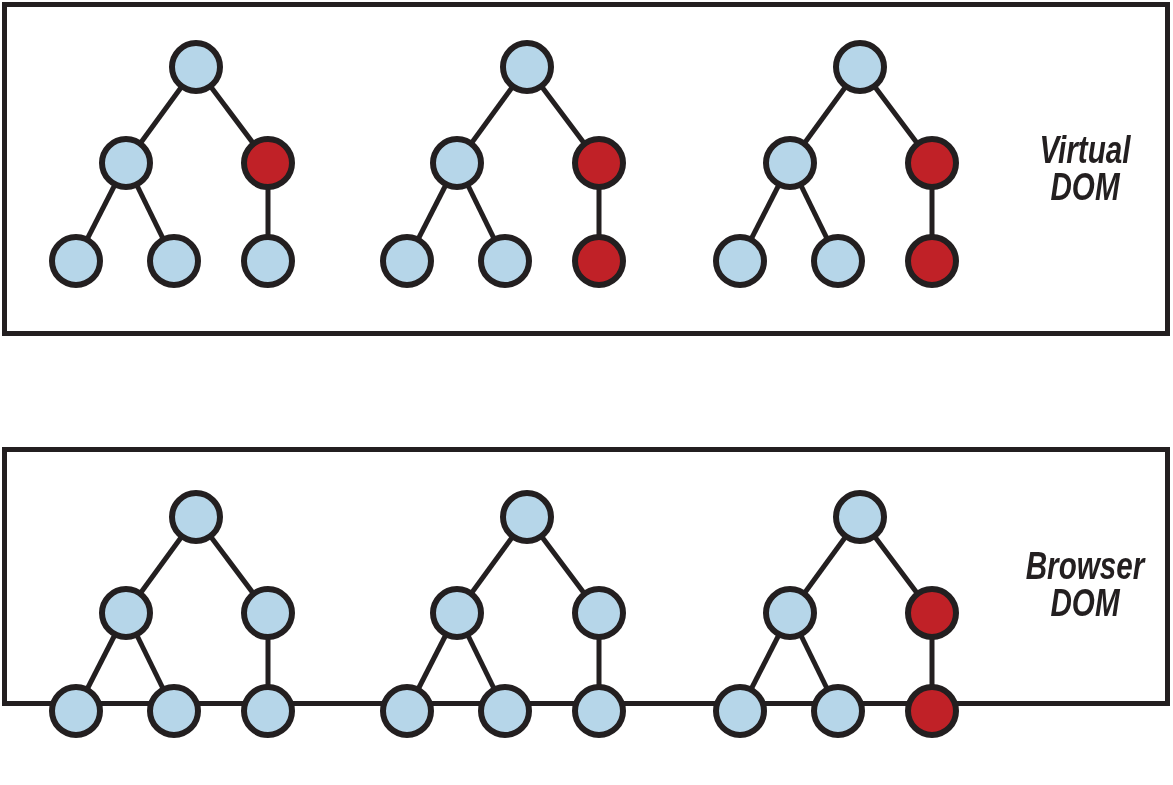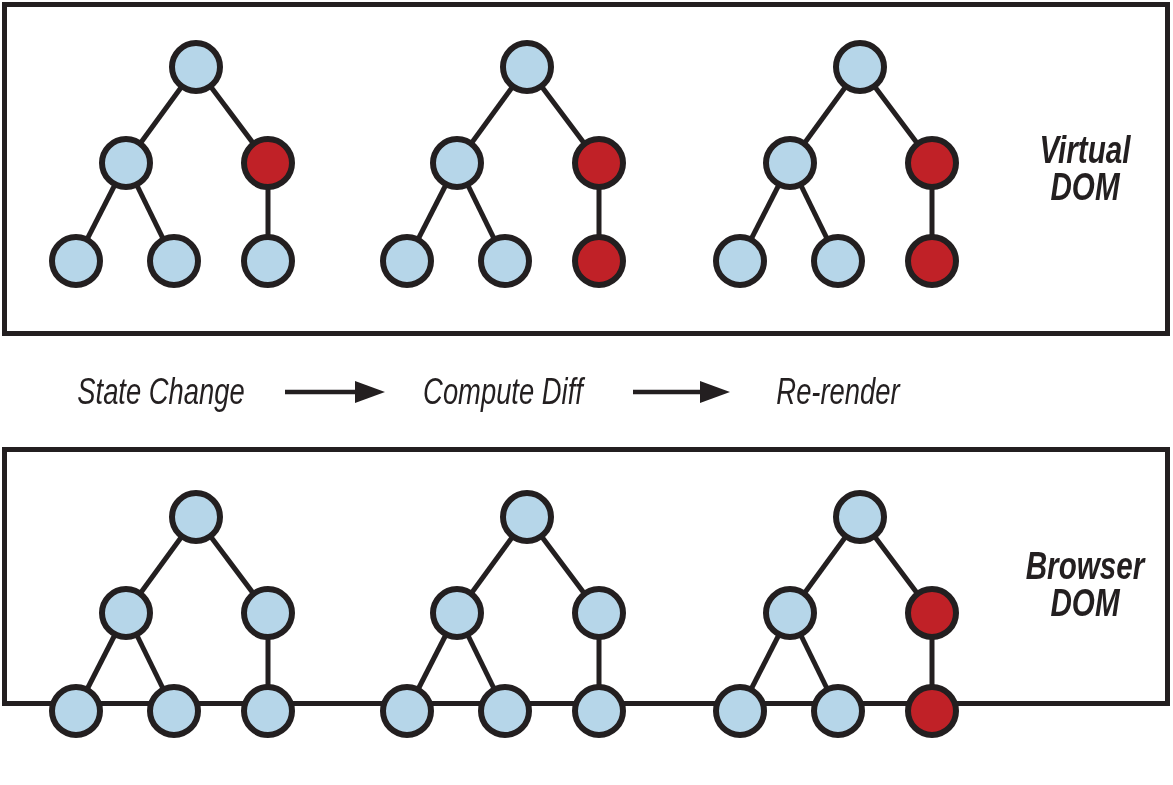--- a/index.html
+++ b/index.html
@@ -101,19 +101,6 @@
     </div>
   </div>
 
-  <div class="flow">
-    <span class="flow-label s0">State Change</span>
-    <svg class="arrow a0" width="101" height="24" viewBox="0 0 101 24">
-      <line x1="1" y1="12" x2="74" y2="12" stroke="currentColor" stroke-width="4.5"></line>
-      <polygon points="71,1 101,12 71,23" fill="currentColor"></polygon>
-    </svg>
-    <span class="flow-label s1">Compute Diff</span>
-    <svg class="arrow a1" width="98" height="24" viewBox="0 0 98 24">
-      <line x1="1" y1="12" x2="71" y2="12" stroke="currentColor" stroke-width="4.5"></line>
-      <polygon points="68,1 98,12 68,23" fill="currentColor"></polygon>
-    </svg>
-    <span class="flow-label s2">Re-render</span>
-  </div>
 
   <div class="panel bottom">
     <div class="tree-slot t0"><svg viewBox="0 0 252 254" width="252" height="254">

